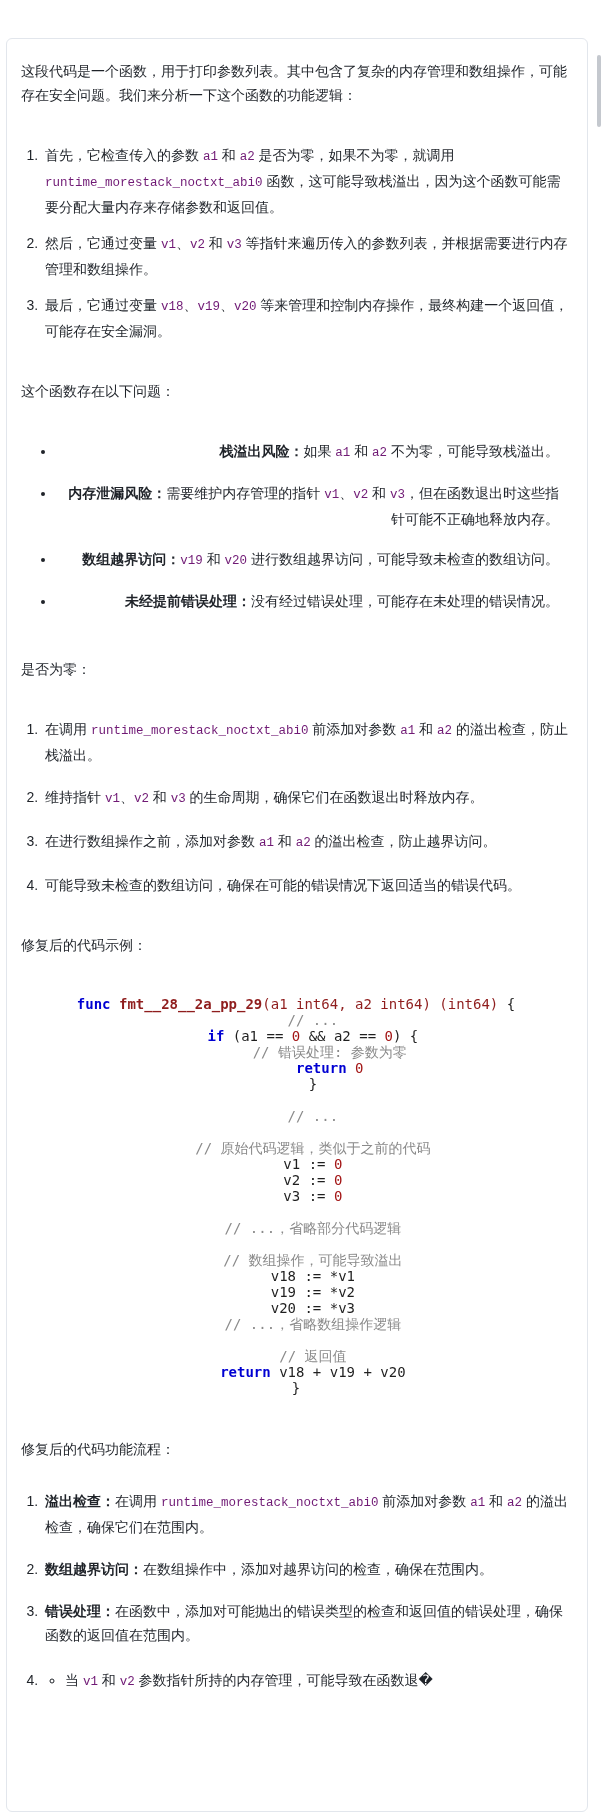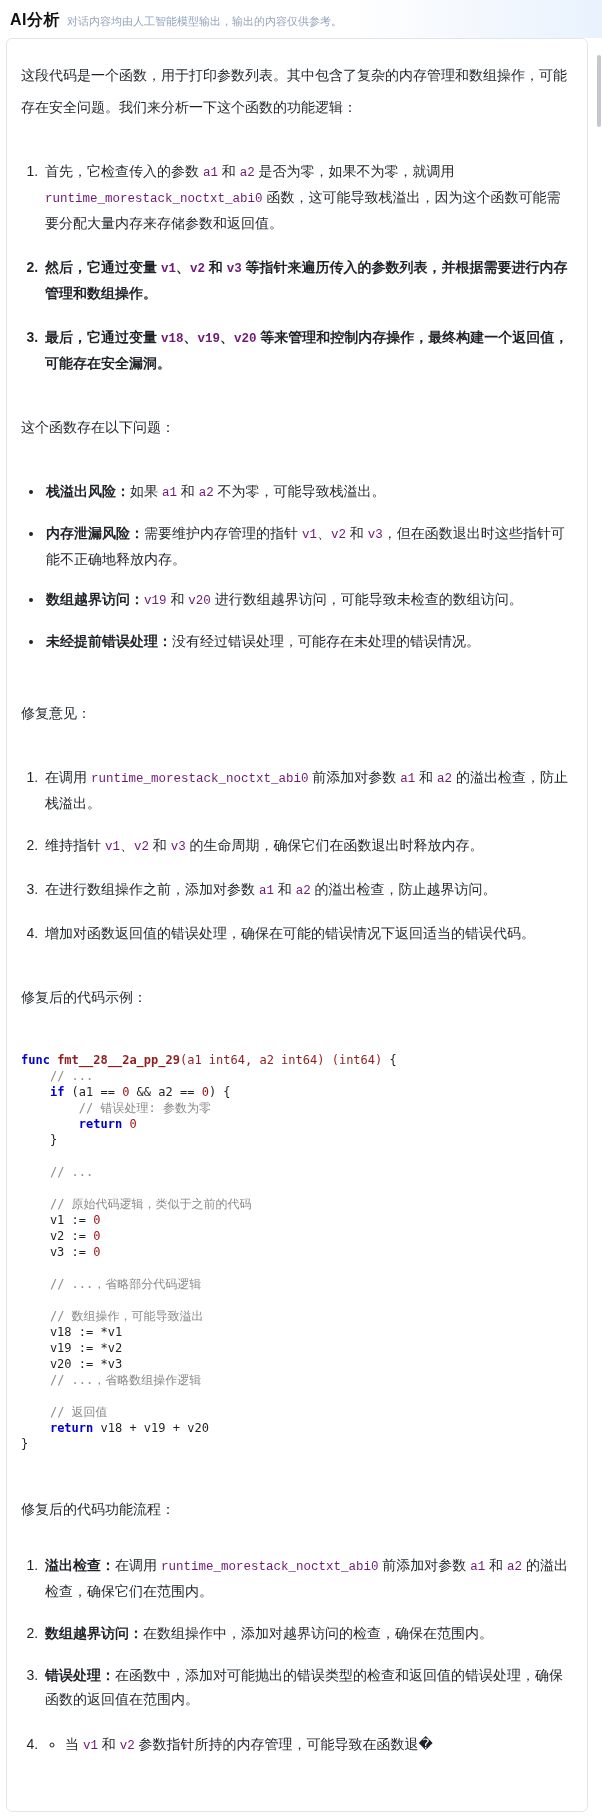--- a/index.html
+++ b/index.html
@@ -53,10 +53,6 @@
 
 <div class="page">
 
-  <div class="header">
-    <span class="header-title">AI分析</span>
-    <span class="header-note">对话内容均由人工智能模型输出，输出的内容仅供参考。</span>
-  </div>
 
   <div class="card">
 

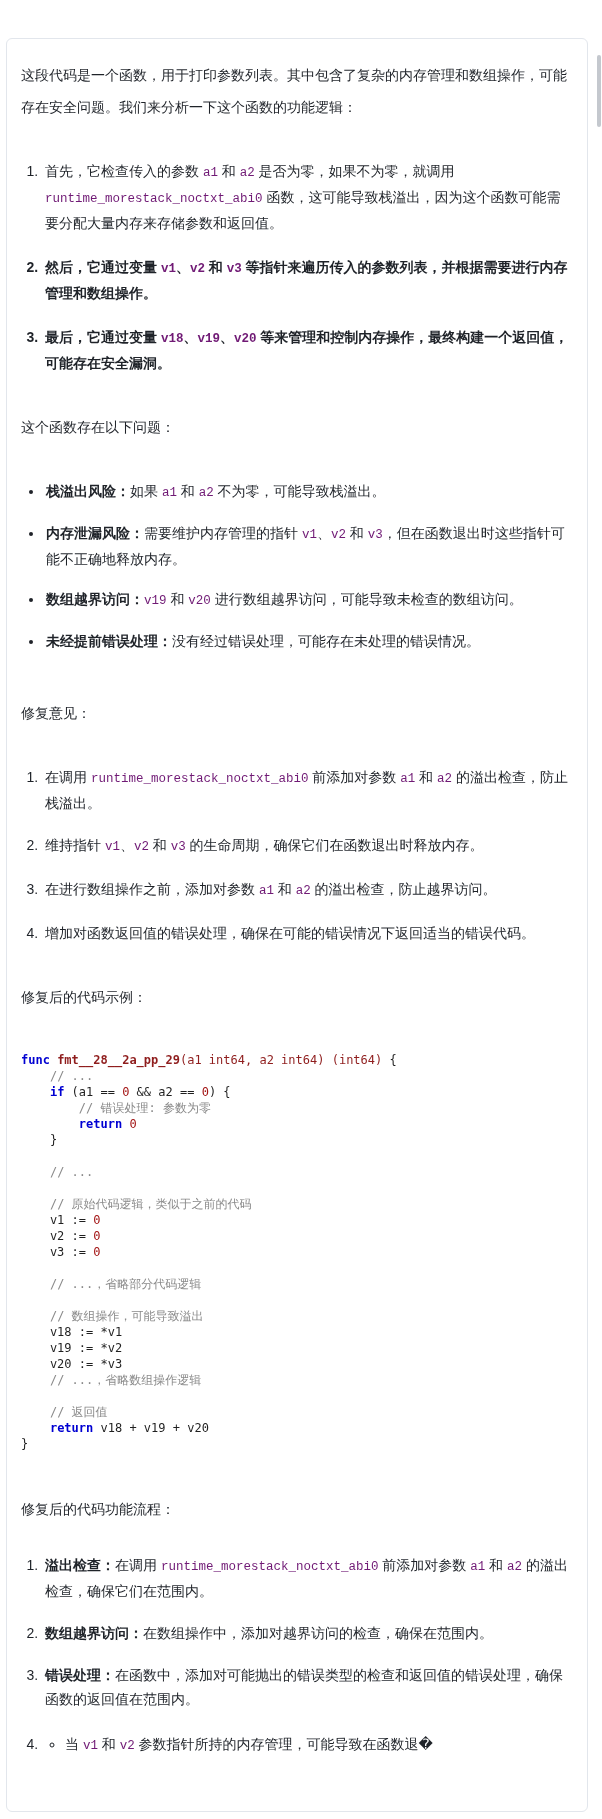--- a/index.html
+++ b/index.html
@@ -18,7 +18,7 @@
         background:#ffffff;border:1px solid #e2e6ec;border-radius:6px;
         padding:20px 16px 20px 14px;overflow:hidden;}
 
-  .para{margin:0;font-size:14px;line-height:32px;color:#1f2329;}
+  .para{margin:0;font-size:14px;line-height:24px;color:#1f2329;}
   .mb28{margin-bottom:40px;} .mb36{margin-bottom:36px;} .mb44{margin-bottom:28px;}
 
   ol.olist{margin:0 0 36px;padding-left:21px;font-size:14px;line-height:24px;}

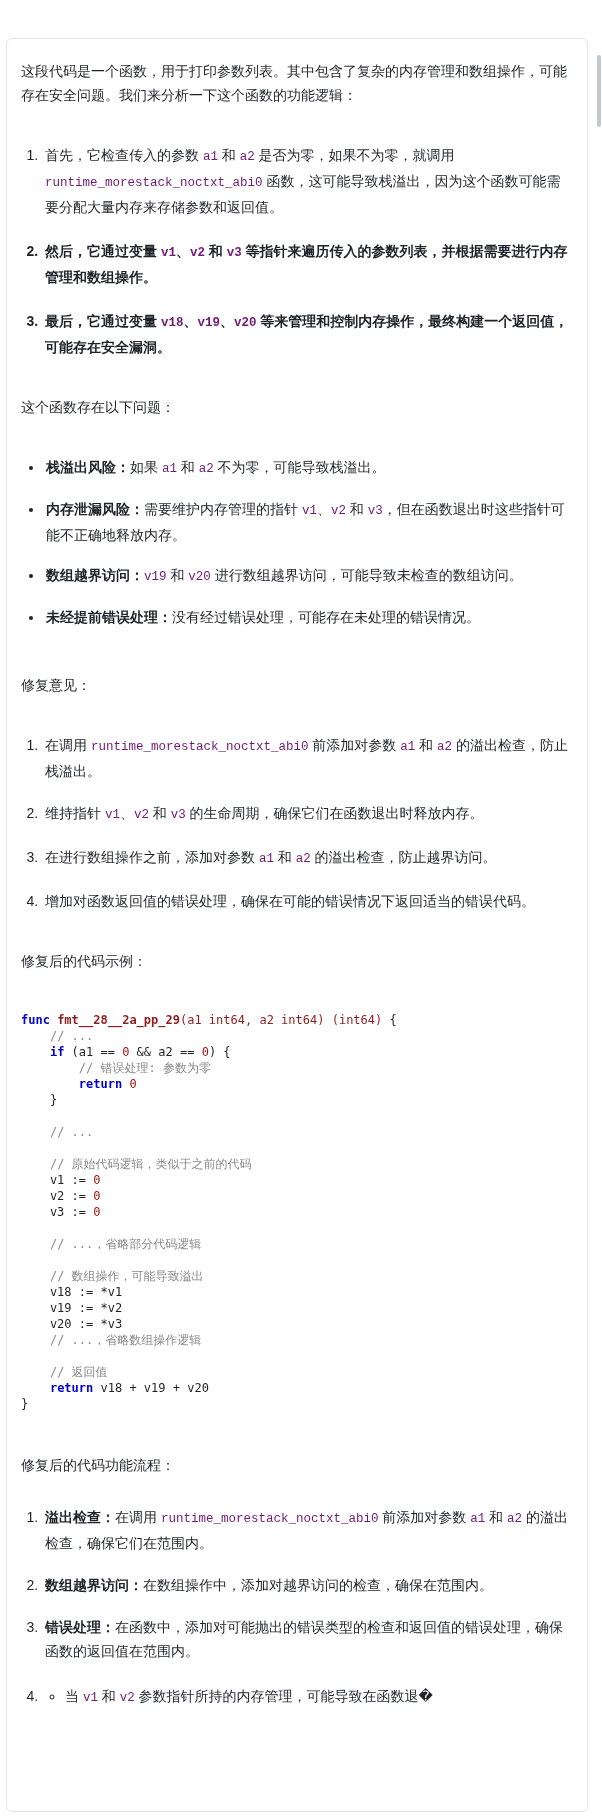--- a/index.html
+++ b/index.html
@@ -23,7 +23,7 @@
 
   ol.olist{margin:0 0 36px;padding-left:21px;font-size:14px;line-height:24px;}
   ol.olist>li{padding-left:3px;}
-  ol.gap12>li+li{margin-top:20px;font-weight:bold;}
+  ol.gap12>li+li{margin-top:12px;}
   ol.gap18>li+li{margin-top:18px;}
 
   ul.ulist{margin:0 0 44px;padding-left:23px;list-style:disc;font-size:14px;line-height:24px;}

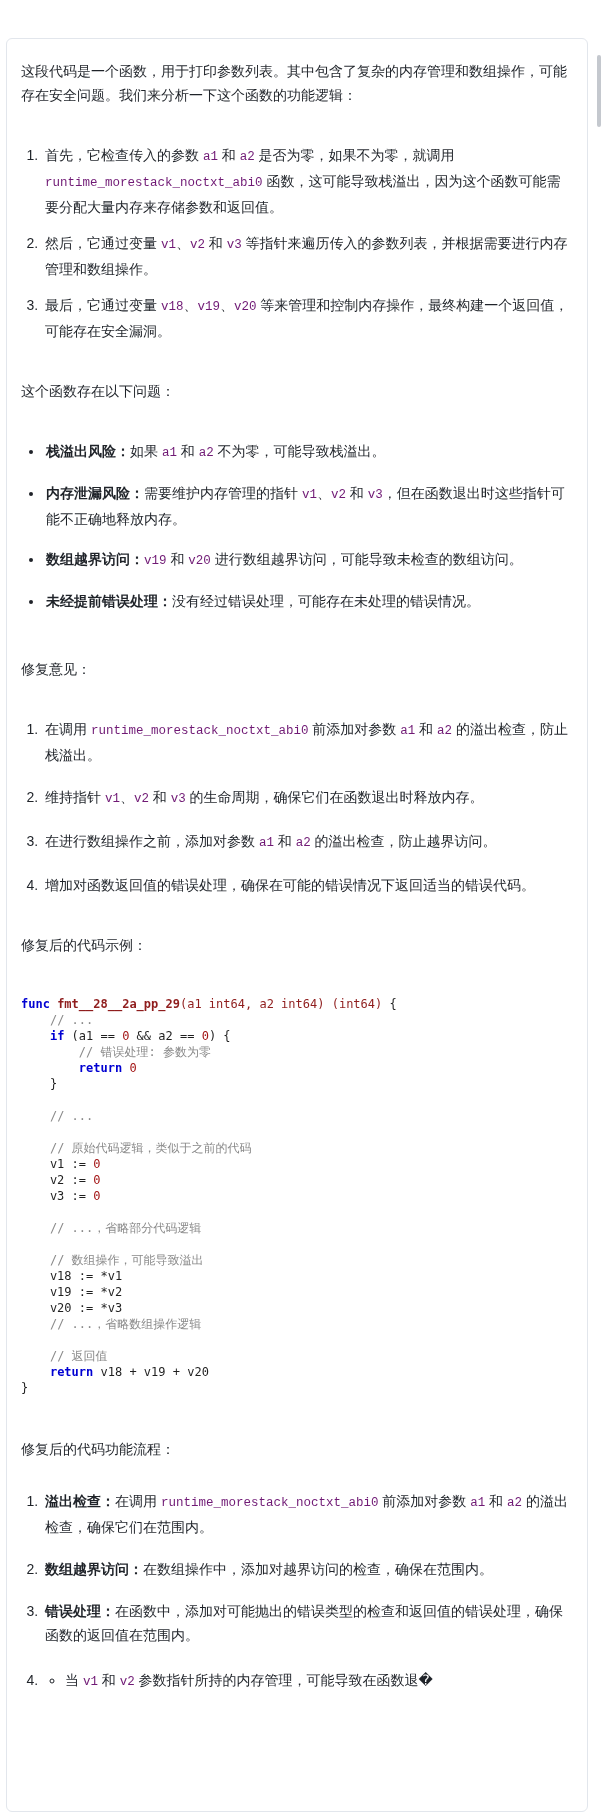--- a/index.html
+++ b/index.html
@@ -26,7 +26,7 @@
   ol.gap12>li+li{margin-top:12px;}
   ol.gap18>li+li{margin-top:18px;}
 
-  ul.ulist{margin:0 0 44px;padding-left:23px;list-style:disc;font-size:14px;line-height:24px;}
+  ul.ulist{margin:0 12px 44px;padding-left:23px;list-style:disc;font-size:14px;line-height:24px;text-align:right;}
   ul.ulist>li{padding-left:2px;}
   ul.ulist>li+li{margin-top:16px;}
 

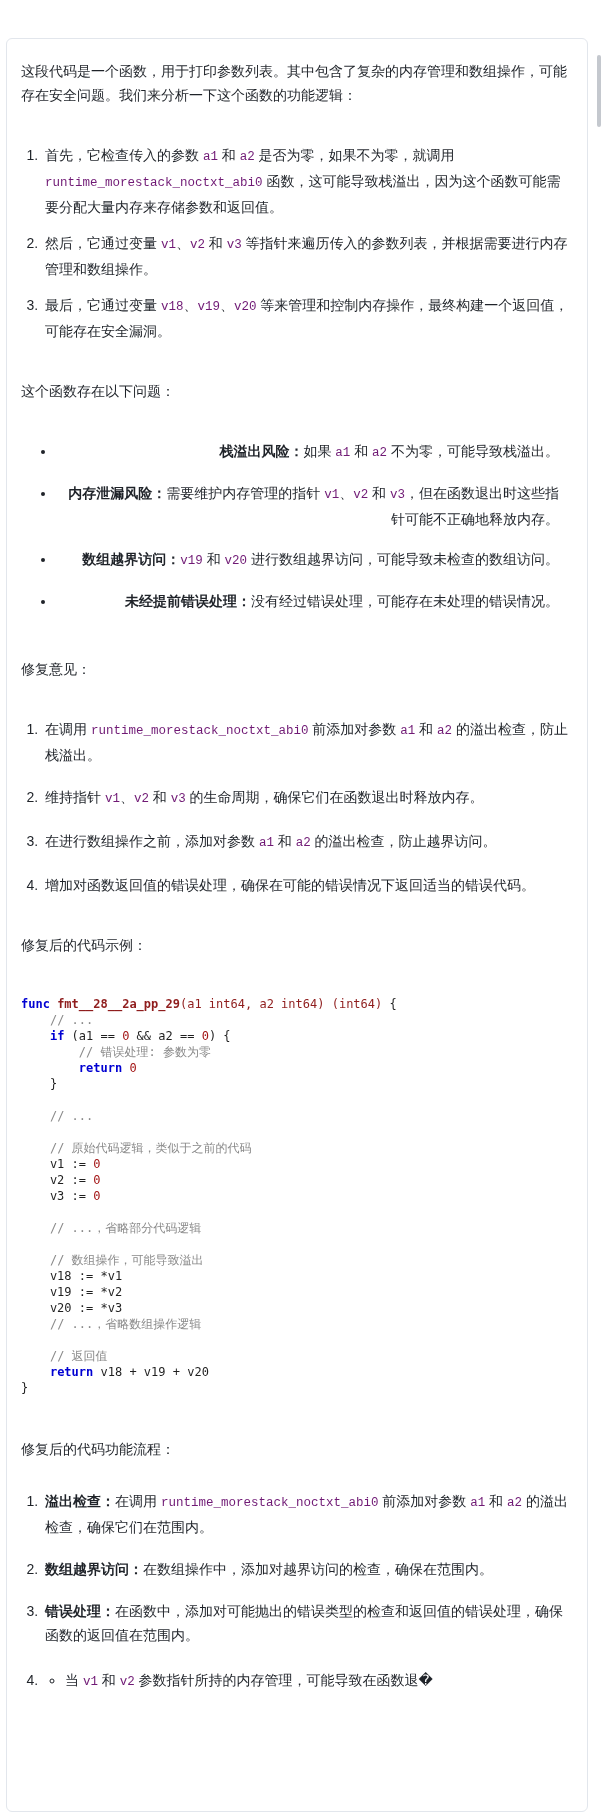--- a/index.html
+++ b/index.html
@@ -73,7 +73,7 @@
       <li><span class="seg-b">未经提前错误处理：</span><span class="seg-p">没有经过错误处理，可能存在未处理的错误情况。</span></li>
     </ul>
 
-    <p class="para mb36">修复意见：</p>
+    <p class="para mb36">是否为零：</p>
 
     <ol class="olist gap18">
       <li><span class="seg-p">在调用 </span><span class="seg-c">runtime_morestack_noctxt_abi0</span><span class="seg-p"> 前添加对参数 </span><span class="seg-c">a1</span><span class="seg-p"> 和 </span><span class="seg-c">a2</span><span class="seg-p"> 的溢出检查，防止栈溢出。</span></li>

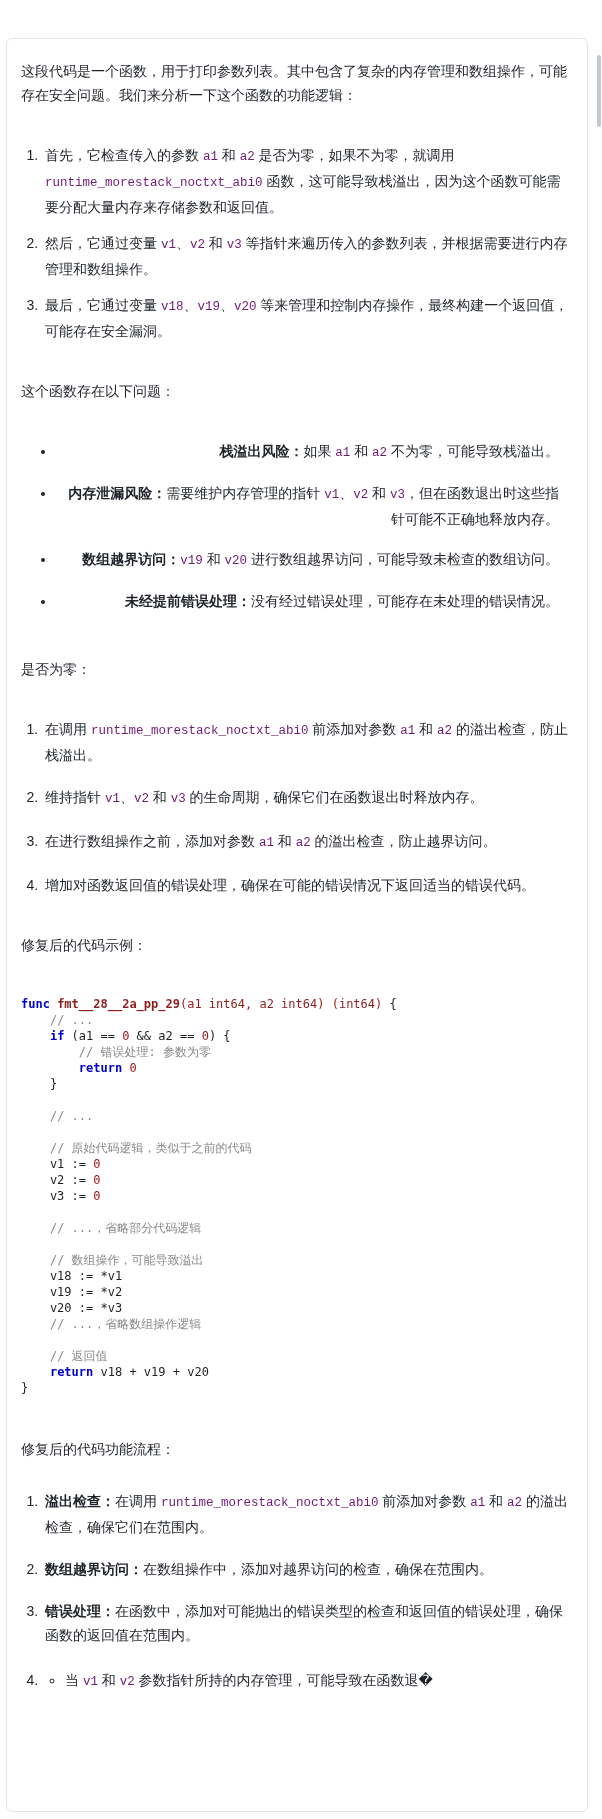--- a/index.html
+++ b/index.html
@@ -79,7 +79,7 @@
       <li><span class="seg-p">在调用 </span><span class="seg-c">runtime_morestack_noctxt_abi0</span><span class="seg-p"> 前添加对参数 </span><span class="seg-c">a1</span><span class="seg-p"> 和 </span><span class="seg-c">a2</span><span class="seg-p"> 的溢出检查，防止栈溢出。</span></li>
       <li><span class="seg-p">维持指针 </span><span class="seg-c">v1</span><span class="seg-p">、</span><span class="seg-c">v2</span><span class="seg-p"> 和 </span><span class="seg-c">v3</span><span class="seg-p"> 的生命周期，确保它们在函数退出时释放内存。</span></li>
       <li><span class="seg-p">在进行数组操作之前，添加对参数 </span><span class="seg-c">a1</span><span class="seg-p"> 和 </span><span class="seg-c">a2</span><span class="seg-p"> 的溢出检查，防止越界访问。</span></li>
-      <li><span class="seg-p">增加对函数返回值的错误处理，确保在可能的错误情况下返回适当的错误代码。</span></li>
+      <li><span class="seg-p">可能导致未检查的数组访问，确保在可能的错误情况下返回适当的错误代码。</span></li>
     </ol>
 
     <p class="para mb28">修复后的代码示例：</p>

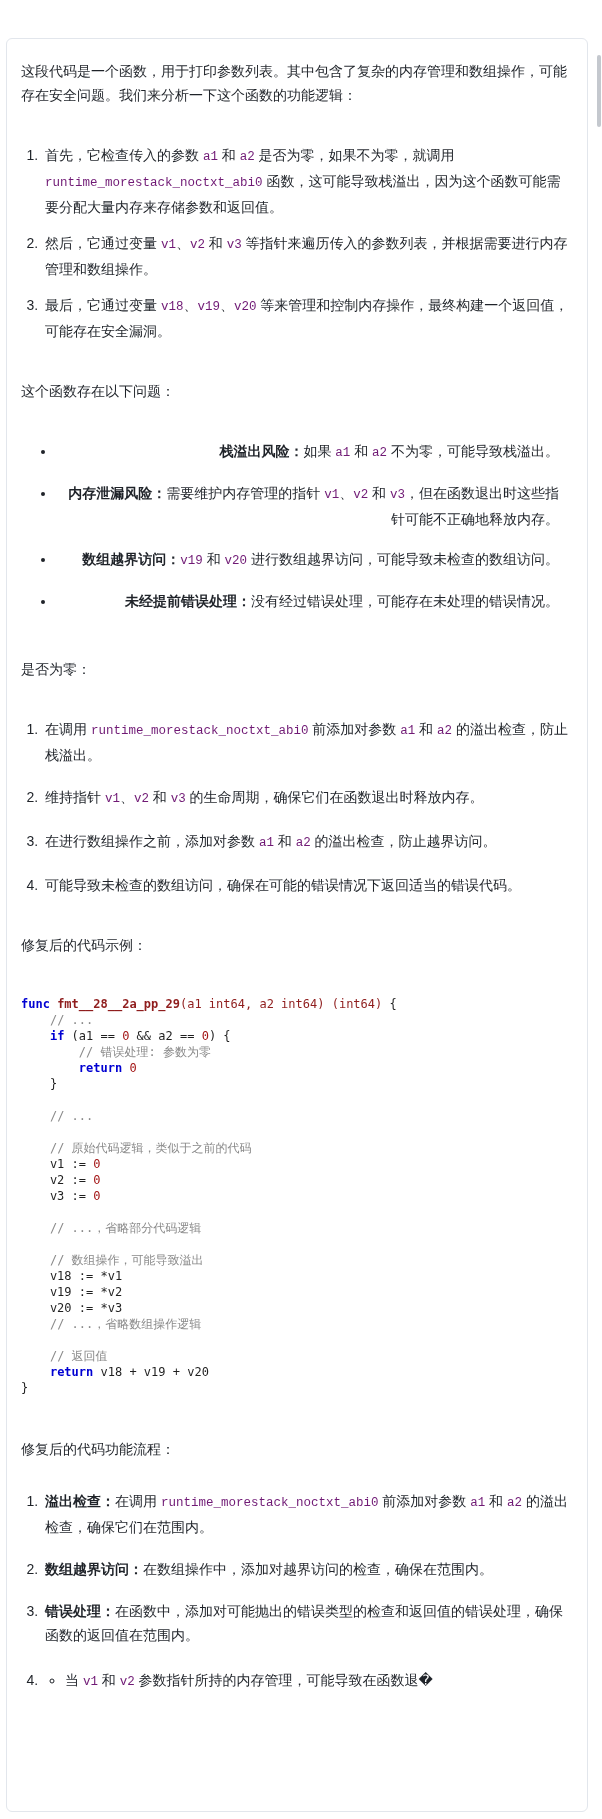--- a/index.html
+++ b/index.html
@@ -37,7 +37,7 @@
 
   pre.code{margin:0 0 40px;padding:0;
            font-family:"Liberation Mono","DejaVu Sans Mono",monospace;
-           font-size:12px;line-height:15px;white-space:pre;color:#1f1f1f;}
+           font-size:14px;line-height:15px;white-space:pre;color:#1f1f1f;text-align:center;}
   .tok-kw{color:#0000d2;font-weight:bold;}
   .tok-fn{color:#8f1d1d;font-weight:bold;}
   .tok-sym{color:#8f1d1d;}

